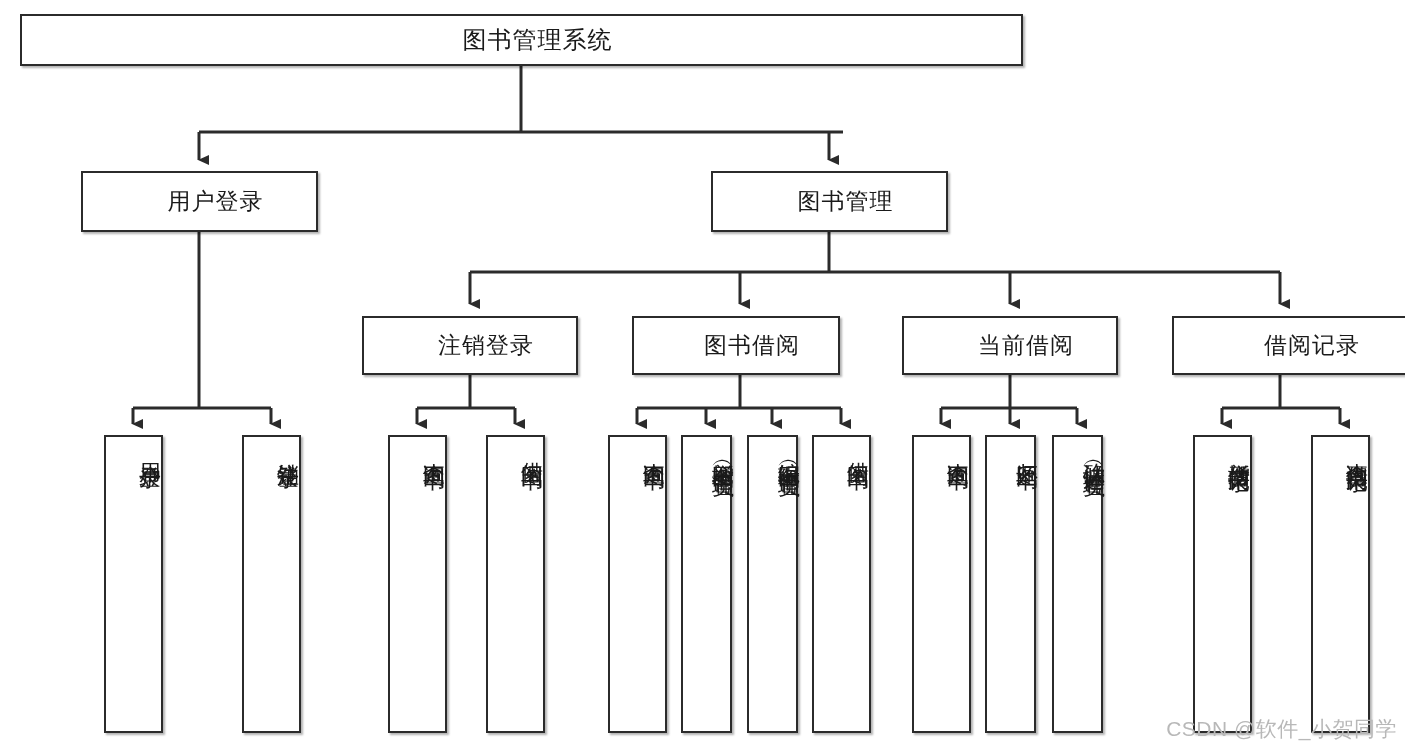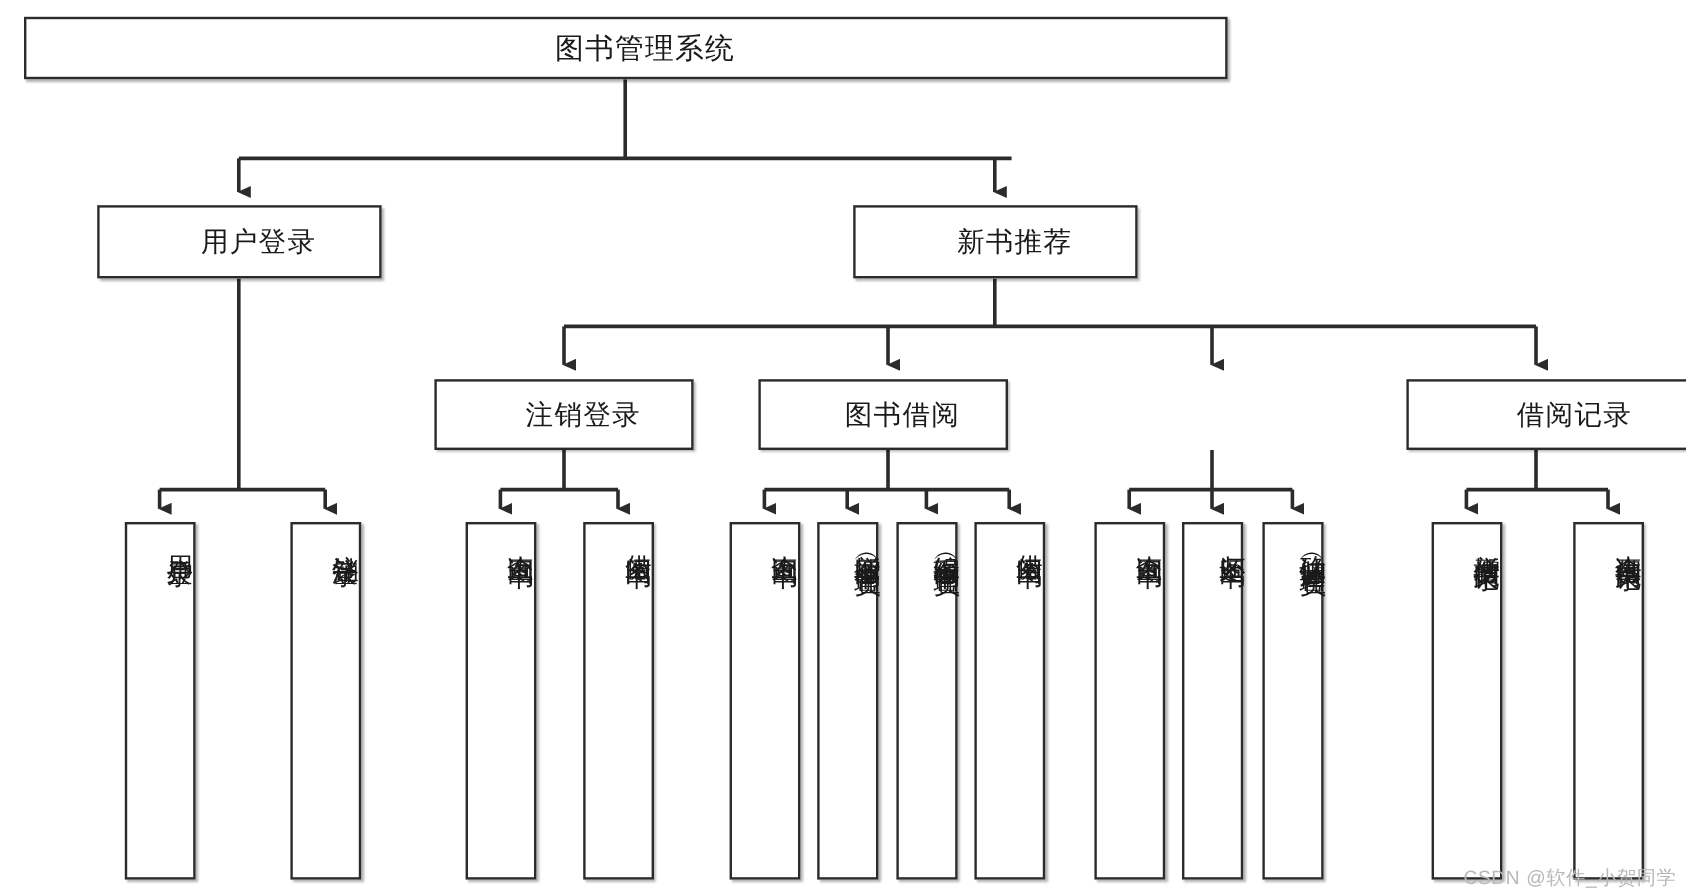--- a/index.html
+++ b/index.html
@@ -107,7 +107,7 @@
   <div class="node h root" style="left:20px;top:14px;width:1003px;height:52px;">图书管理系统</div>
 
   <div class="node h" style="left:81px;top:171px;width:237px;height:61px;">用户登录</div>
-  <div class="node h" style="left:711px;top:171px;width:237px;height:61px;">新书推荐</div>
+  <div class="node h" style="left:711px;top:171px;width:237px;height:61px;">图书管理</div>
 
   <div class="node h" style="left:362px;top:316px;width:216px;height:59px;">注销登录</div>
   <div class="node h" style="left:632px;top:316px;width:208px;height:59px;">图书借阅</div>

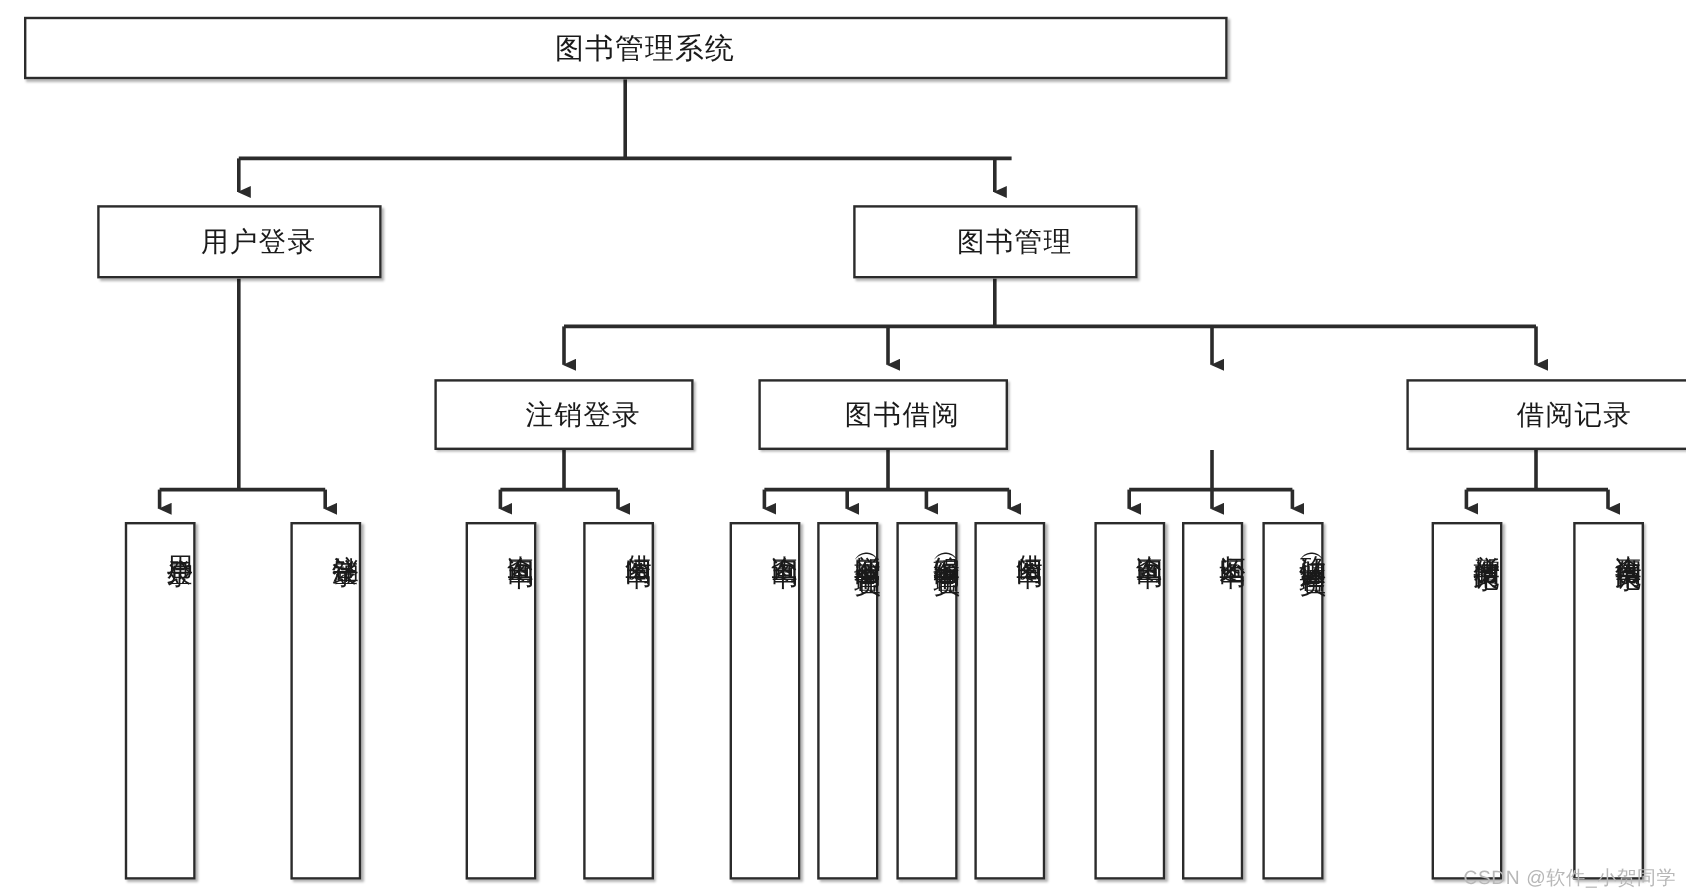--- a/index.html
+++ b/index.html
@@ -111,6 +111,7 @@
 
   <div class="node h" style="left:362px;top:316px;width:216px;height:59px;">注销登录</div>
   <div class="node h" style="left:632px;top:316px;width:208px;height:59px;">图书借阅</div>
+  <div class="node h" style="left:902px;top:316px;width:216px;height:59px;">当前借阅</div>
   <div class="node h" style="left:1172px;top:316px;width:248px;height:59px;">借阅记录</div>
 
   <div class="node v" style="left:104px;top:435px;width:59px;height:298px;">

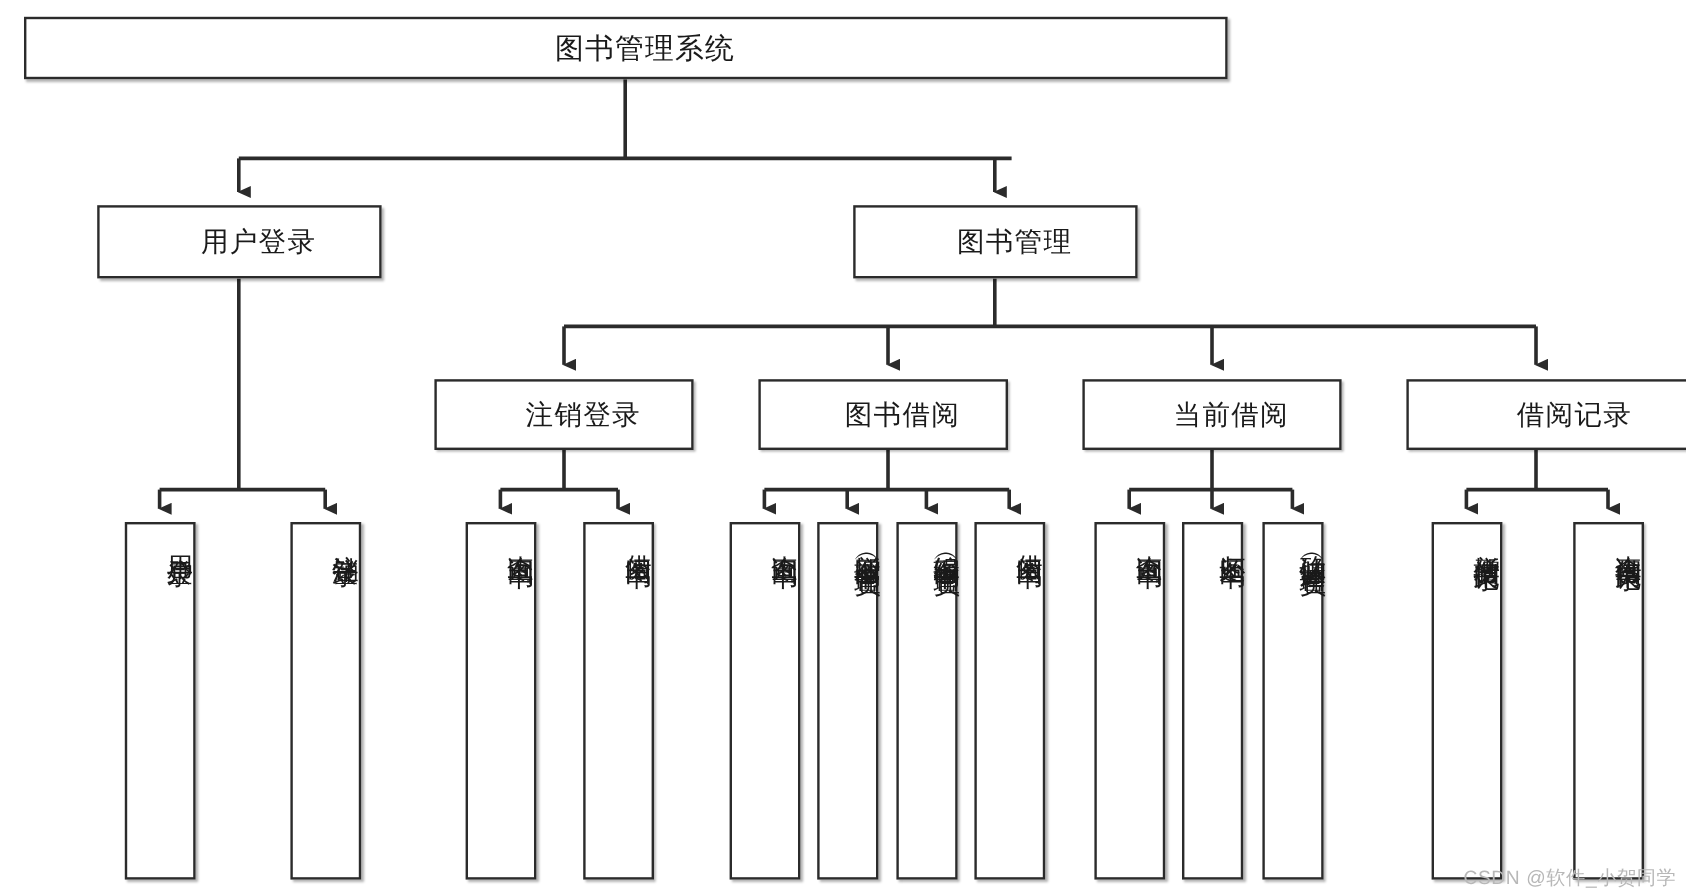--- a/index.html
+++ b/index.html
@@ -42,7 +42,7 @@
   .watermark{
     position:absolute;
     right:8px;bottom:4px;
-    font-size:16px;
+    font-size:21px;
     color:#b8b8b8;
     letter-spacing:.5px;
     white-space:nowrap;

